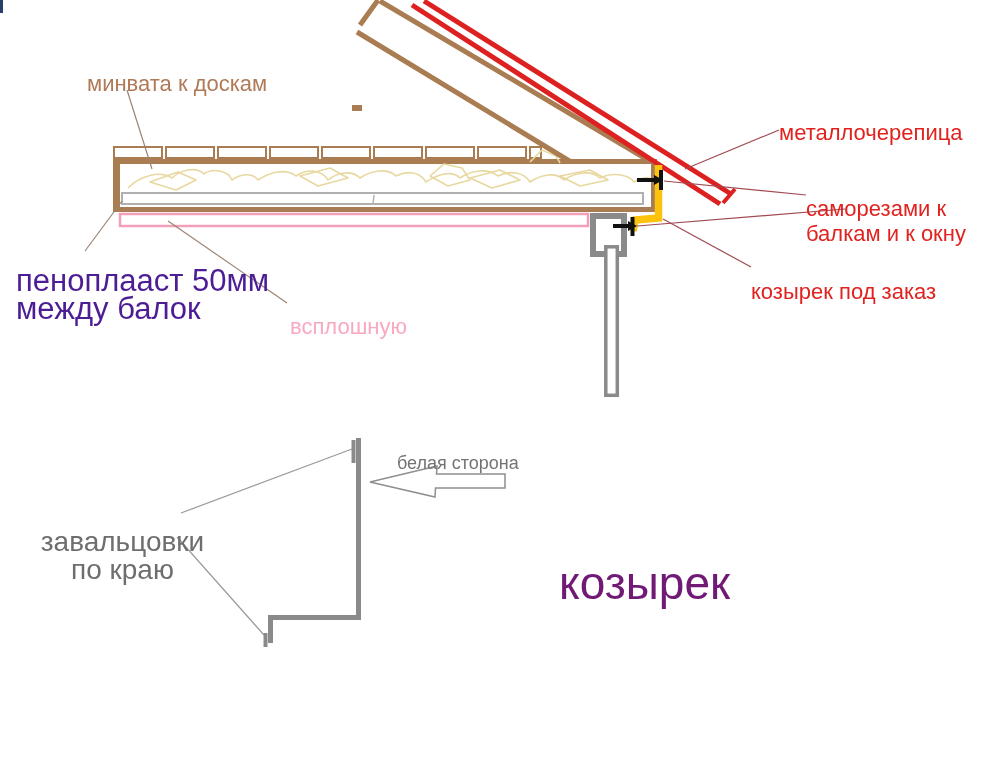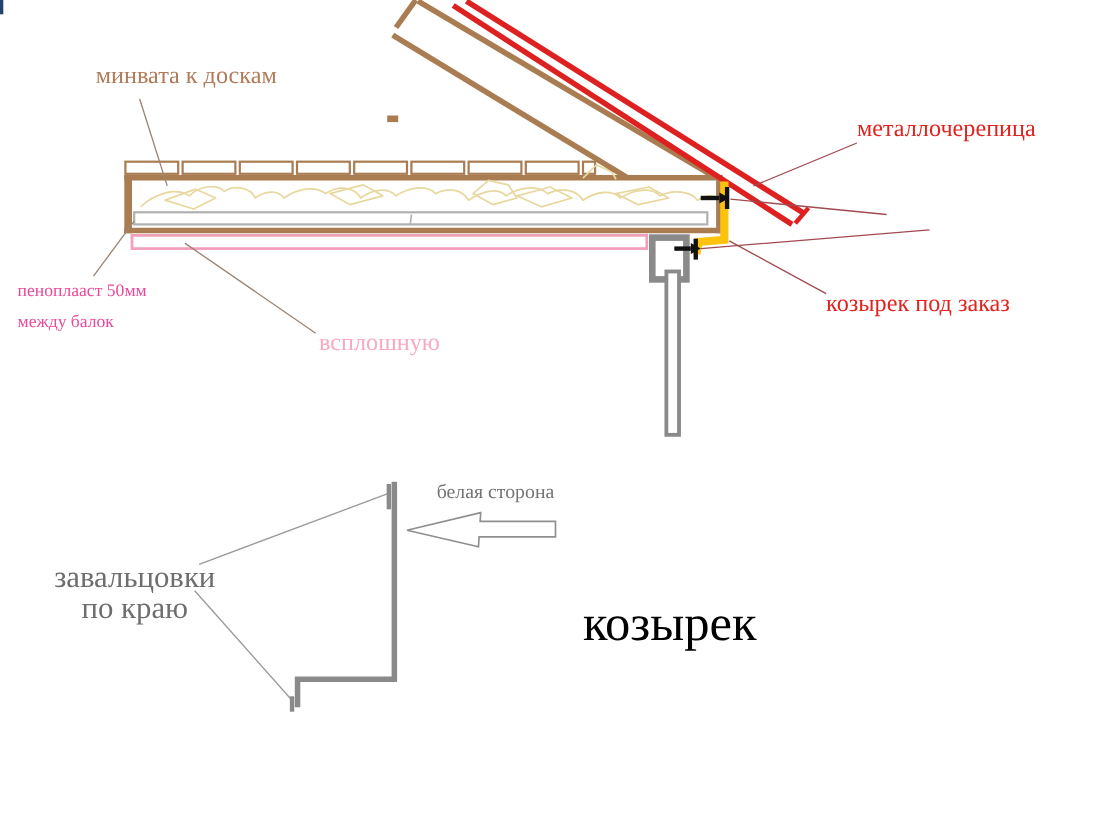--- a/index.html
+++ b/index.html
@@ -15,7 +15,8 @@
     position:absolute;
     white-space:nowrap;
     line-height:1.15;
-    font-family:Liberation Serif, serif;
+    font-family:Liberation Sans, sans-serif;
+    margin-top:16px;
   }
   .lbl-brown   { left:87px;  top:55px;  font-size:22px; color:#b07a57; }
   .lbl-metal   { left:779px; top:104px; font-size:22px; color:#e0231f; }

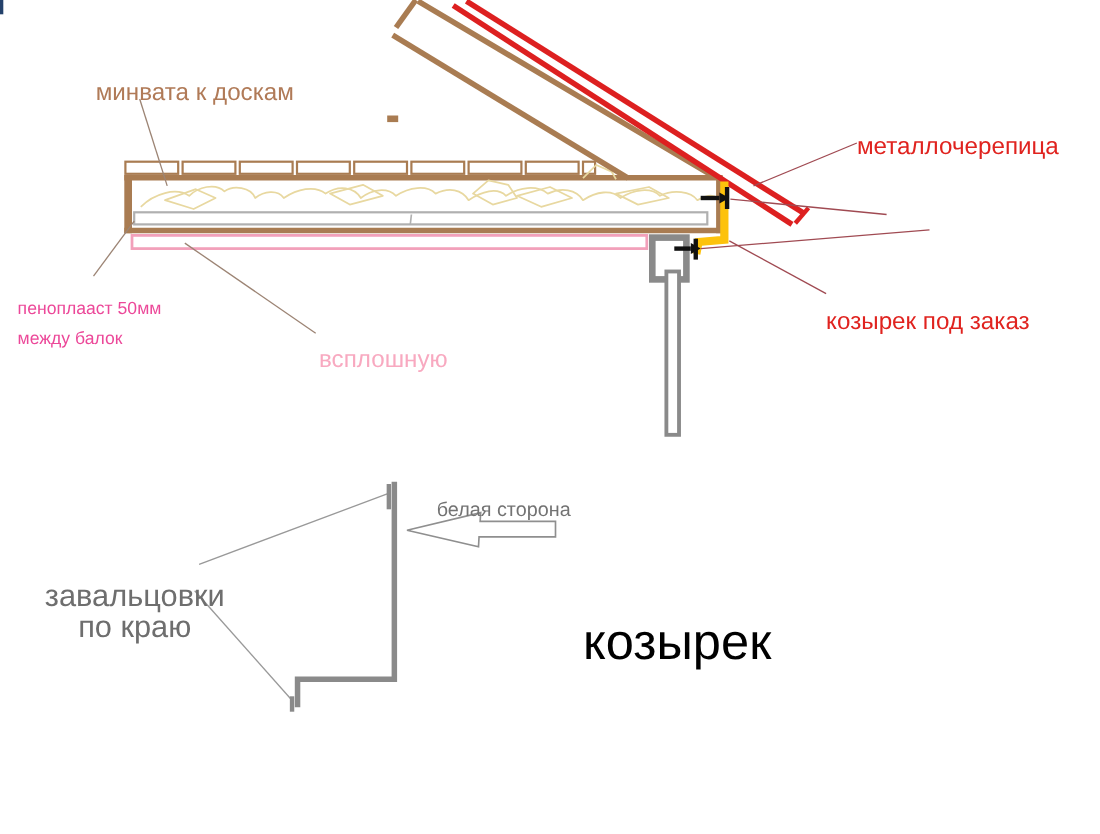--- a/index.html
+++ b/index.html
@@ -133,6 +133,10 @@
 
   <div class="lbl lbl-metal">металлочерепица</div>
 
+  <div class="lbl lbl-samorez">
+    <div>саморезами к</div>
+    <div>балкам и к окну</div>
+  </div>
 
   <div class="lbl lbl-zakaz">козырек под заказ</div>
 

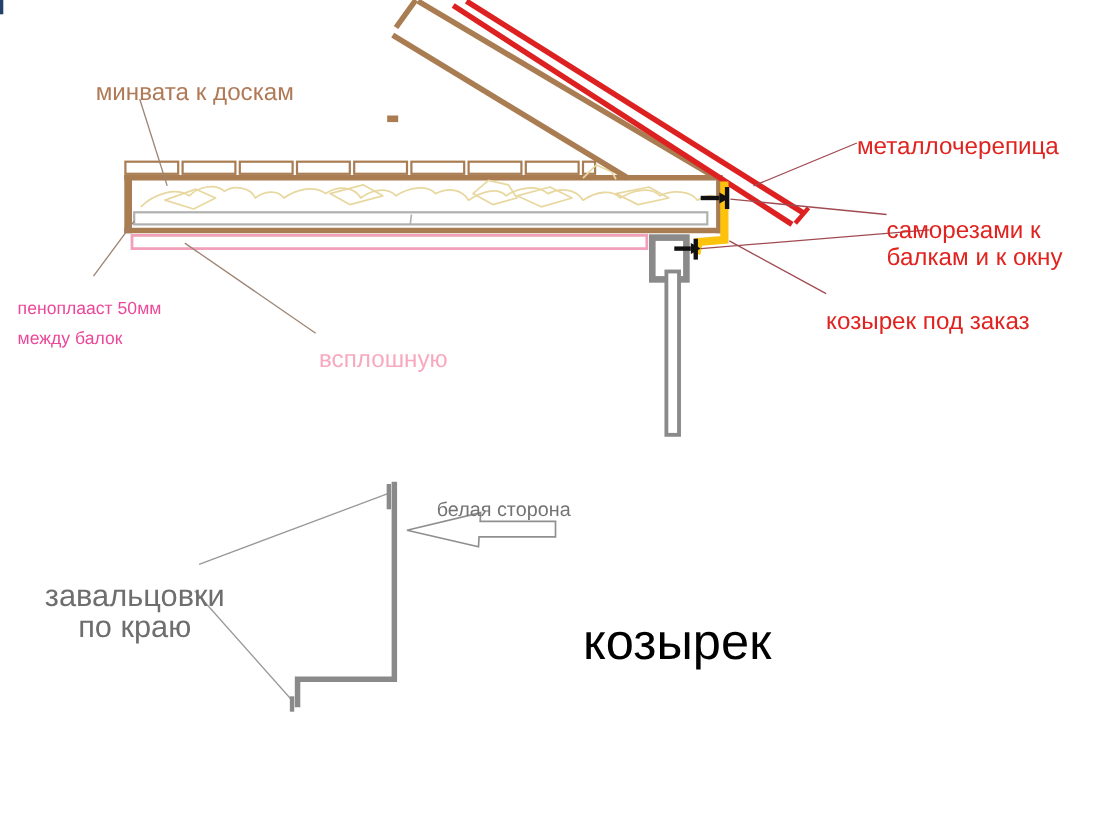--- a/index.html
+++ b/index.html
@@ -22,7 +22,7 @@
   .lbl-metal   { left:779px; top:104px; font-size:22px; color:#e0231f; }
   .lbl-samorez { left:806px; top:180px; font-size:22px; color:#e0231f; line-height:25px; }
   .lbl-zakaz   { left:751px; top:263px; font-size:22px; color:#e0231f; }
-  .lbl-penoplast { left:16px; top:251px; font-size:16px; color:#ec4899; line-height:28px; }
+  .lbl-penoplast { left:16px; top:251px; font-size:31px; color:#4c1d95; line-height:28px; }
   .lbl-epps    { left:290px; top:298px; font-size:22px; color:#f8a9c0; line-height:25px; }
   .lbl-belaya  { left:397px; top:437px; font-size:18px; color:#737373; }
   .lbl-zaval   { left:40px;  top:512px; width:165px; text-align:center;

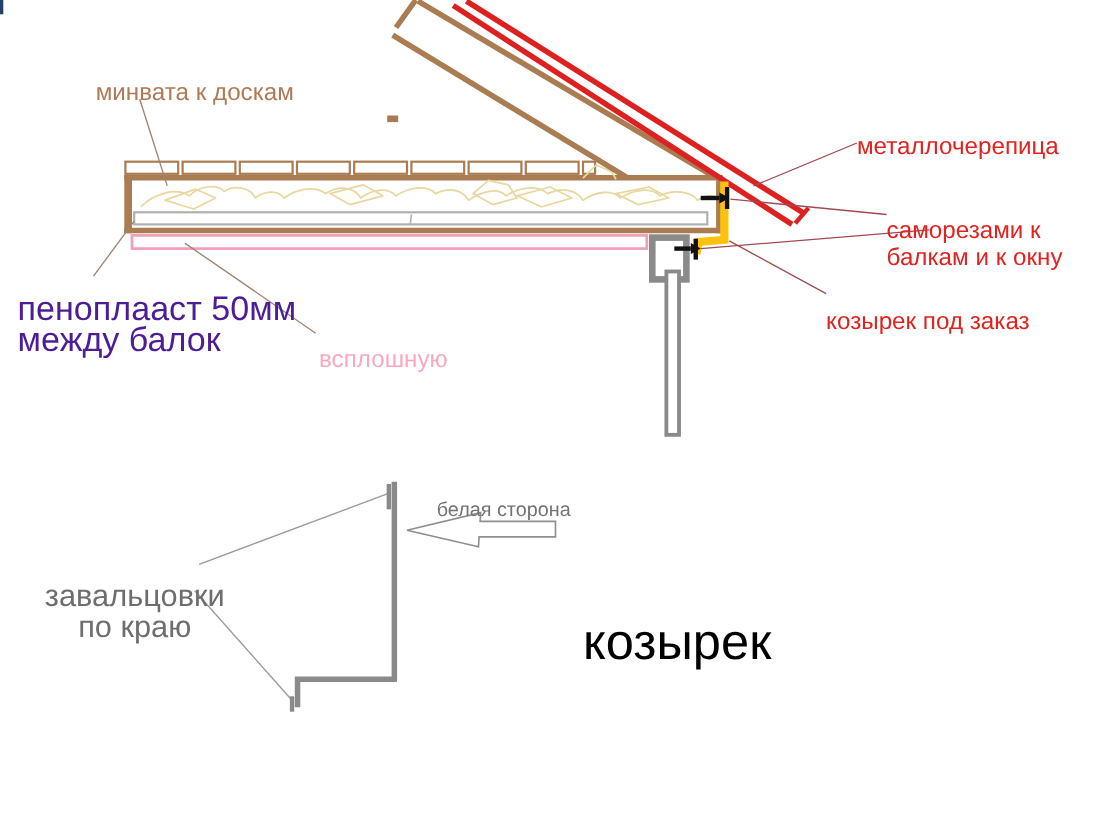--- a/index.html
+++ b/index.html
@@ -27,7 +27,7 @@
   .lbl-belaya  { left:397px; top:437px; font-size:18px; color:#737373; }
   .lbl-zaval   { left:40px;  top:512px; width:165px; text-align:center;
                  font-size:28px; color:#6e6e6e; line-height:28px; }
-  .lbl-kozyrek { left:530px; top:541px; font-size:46px; color:#000000; }
+  .lbl-kozyrek { left:559px; top:541px; font-size:46px; color:#701a75; }
 </style>
 </head>
 <body>

